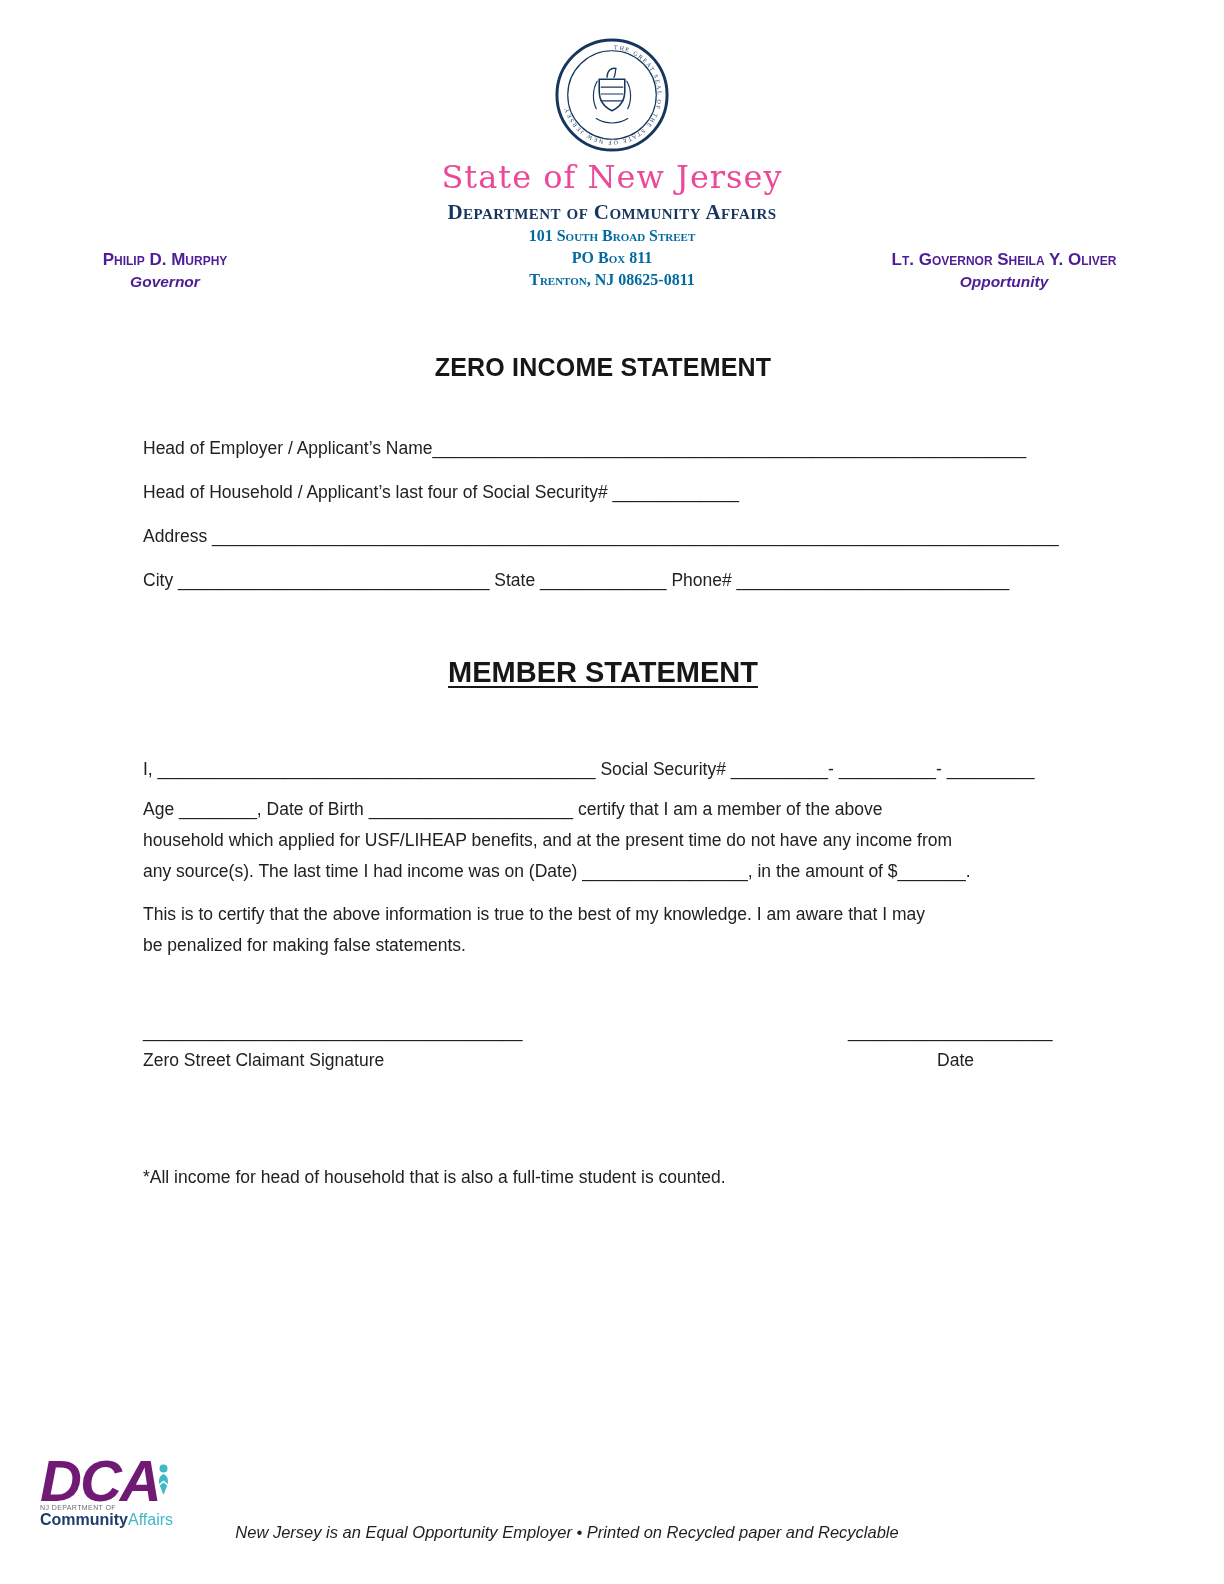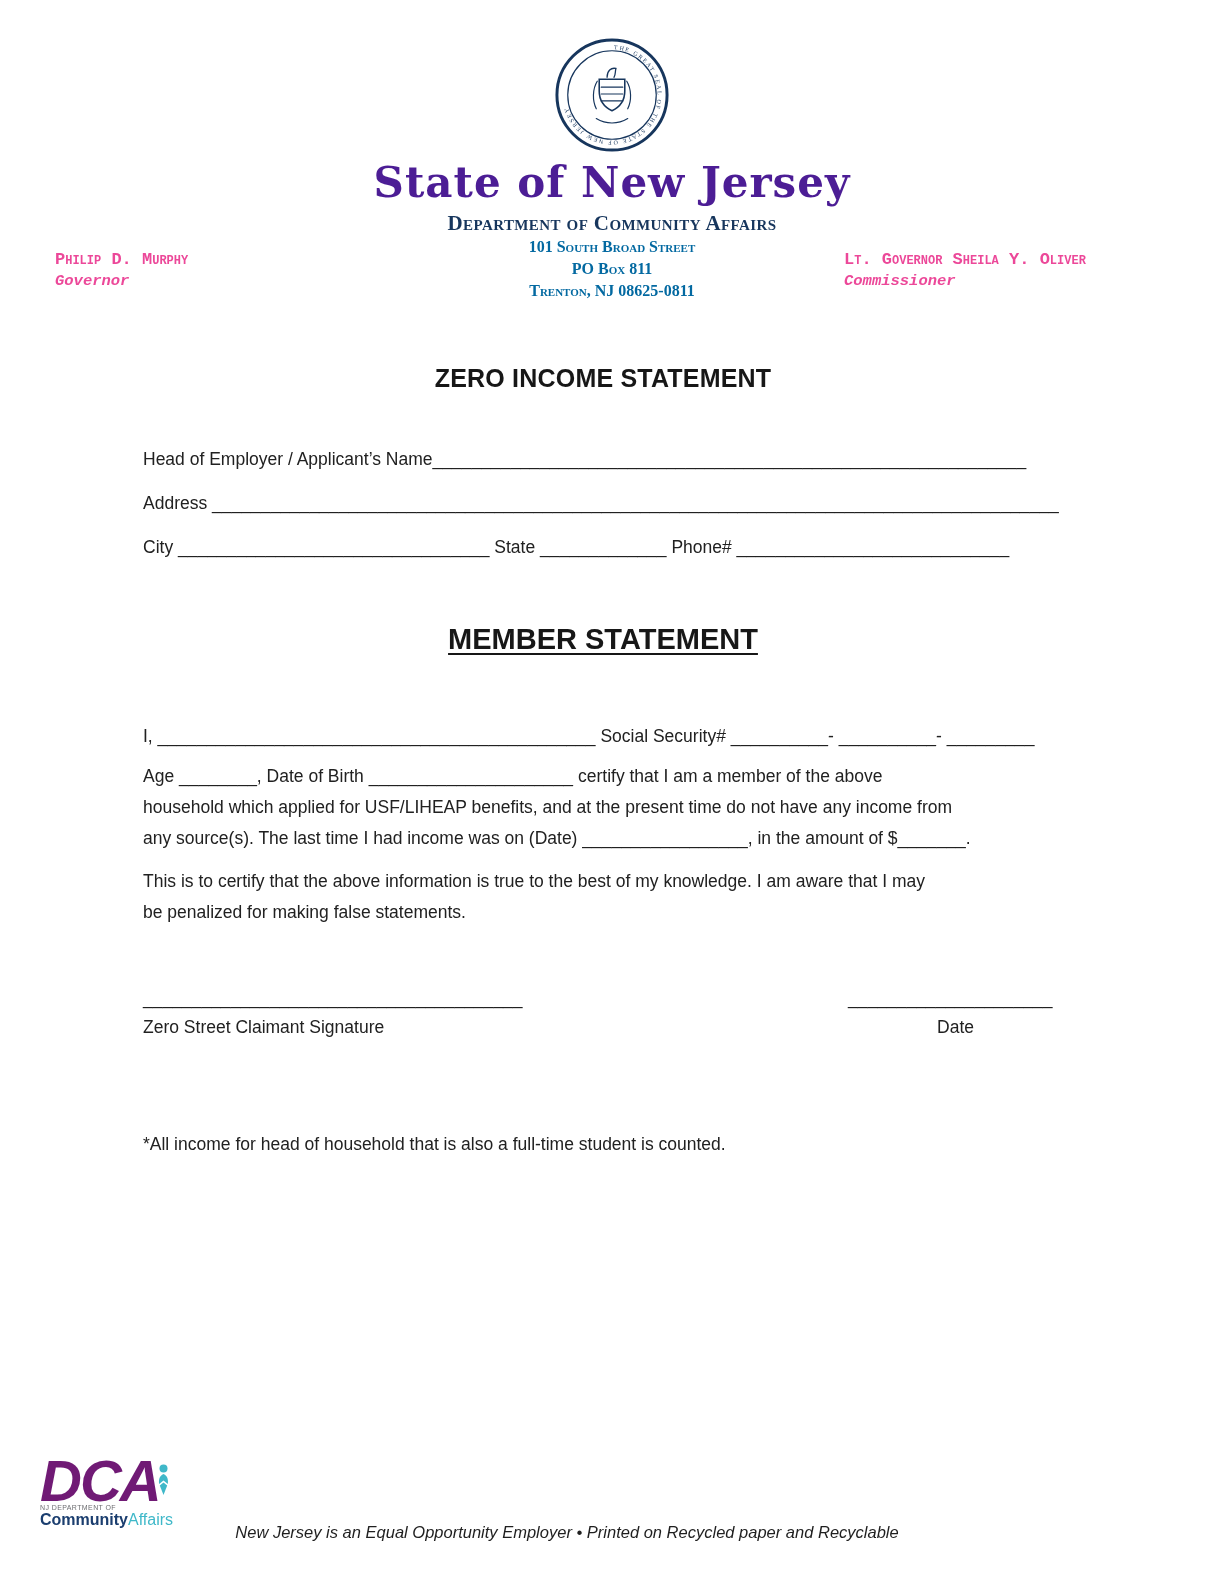--- a/index.html
+++ b/index.html
@@ -13,8 +13,8 @@
   .letterhead { position:relative; text-align:center; padding-top:36px; }
   .seal-wrap svg { display:block; margin:0 auto; }
   .state-name {
-    font-family:"DejaVu Serif", serif; font-weight:700; font-size:42px;
-    color:#4c1d95; margin-top:4px; letter-spacing:1px;
+    font-family:"DejaVu Serif", serif; font-weight:400; font-size:32px;
+    color:#ec4899; margin-top:4px; letter-spacing:1px;
   }
   .dept-name {
     font-family:"Liberation Serif", serif; font-variant:small-caps; font-weight:700;

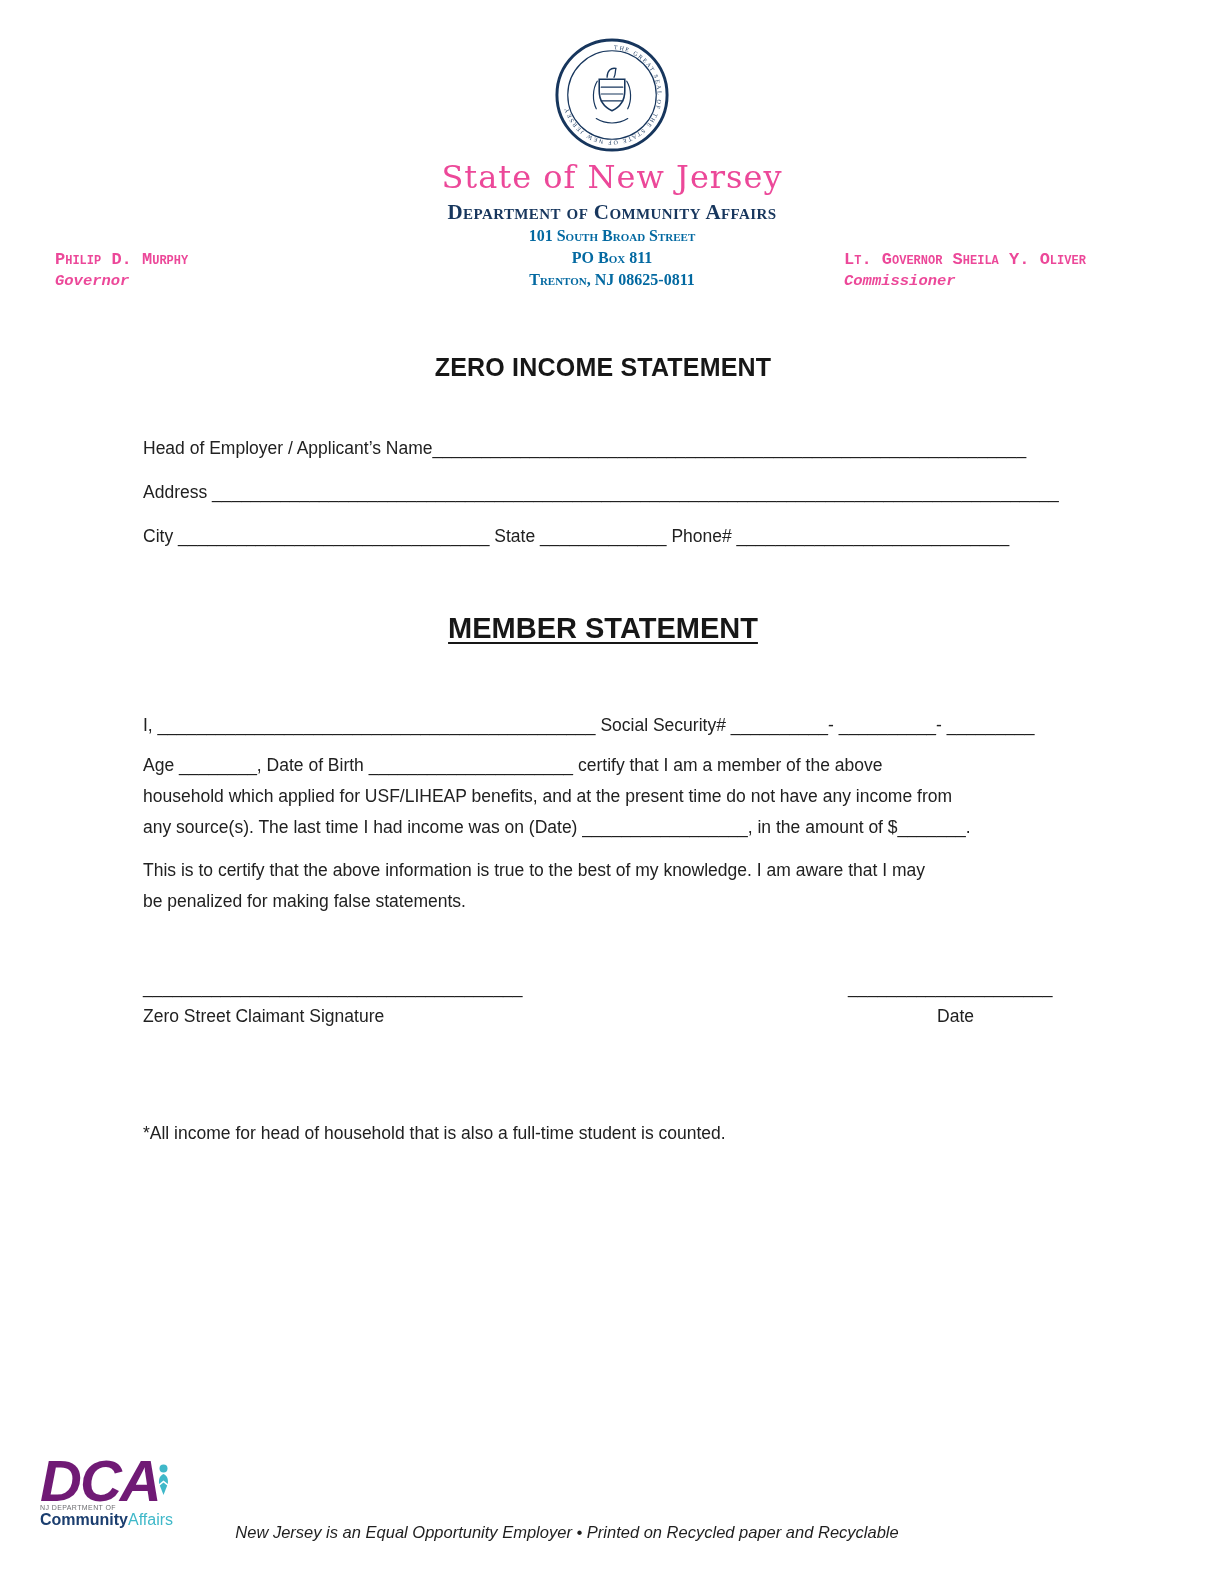--- a/index.html
+++ b/index.html
@@ -25,8 +25,8 @@
     font-size:16px; color:#0369a1; line-height:22px;
   }
   .gov-block {
-    position:absolute; text-align:left; color:#ec4899;
-    font-family:Liberation Mono, monospace;
+    position:absolute; text-align:center; color:#4c1d95;
+    font-family:Liberation Sans, sans-serif;
   }
   .gov-left  { left:55px;  top:250px; width:220px; }
   .gov-right { right:60px; top:250px; width:320px; }

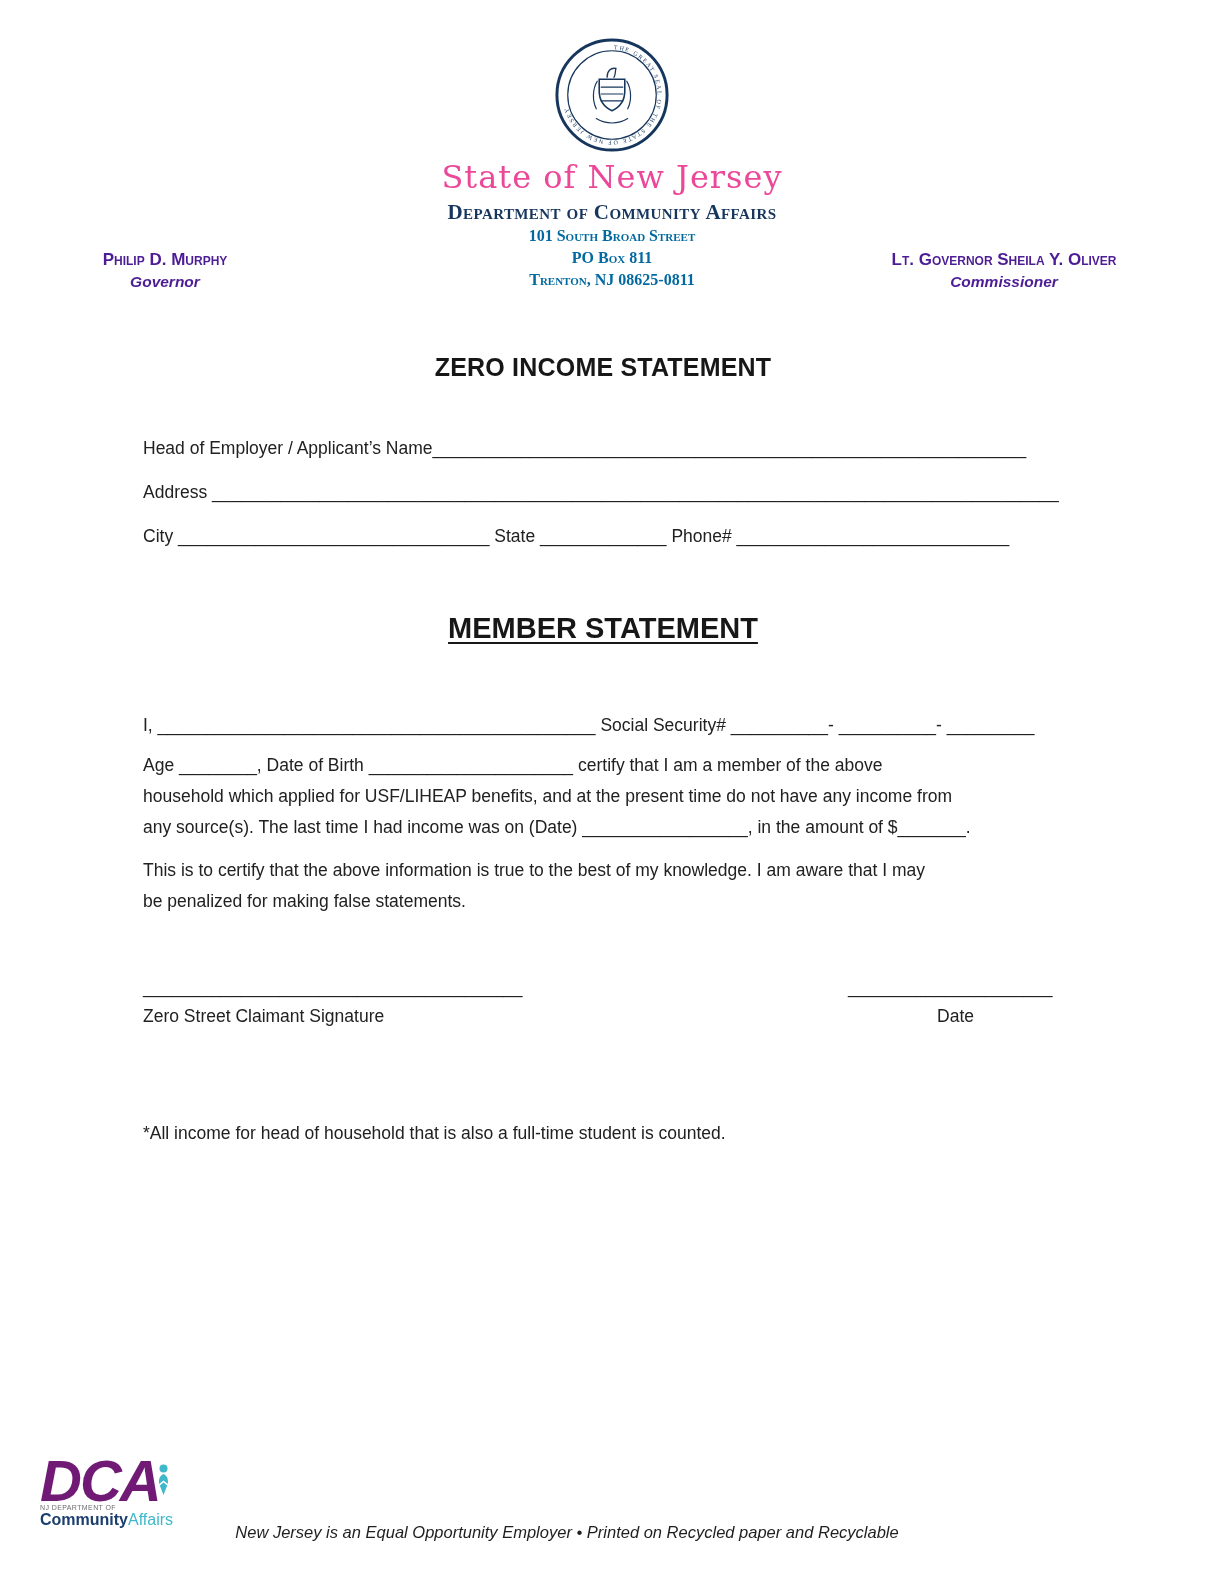--- a/index.html
+++ b/index.html
@@ -124,7 +124,7 @@
     </div>
     <div class="gov-block gov-right">
       <div class="gov-name">Lt. Governor Sheila Y. Oliver</div>
-      <div class="gov-title">Commissioner</div>
+      <div class="gov-title">Opportunity</div>
     </div>
   </header>
 

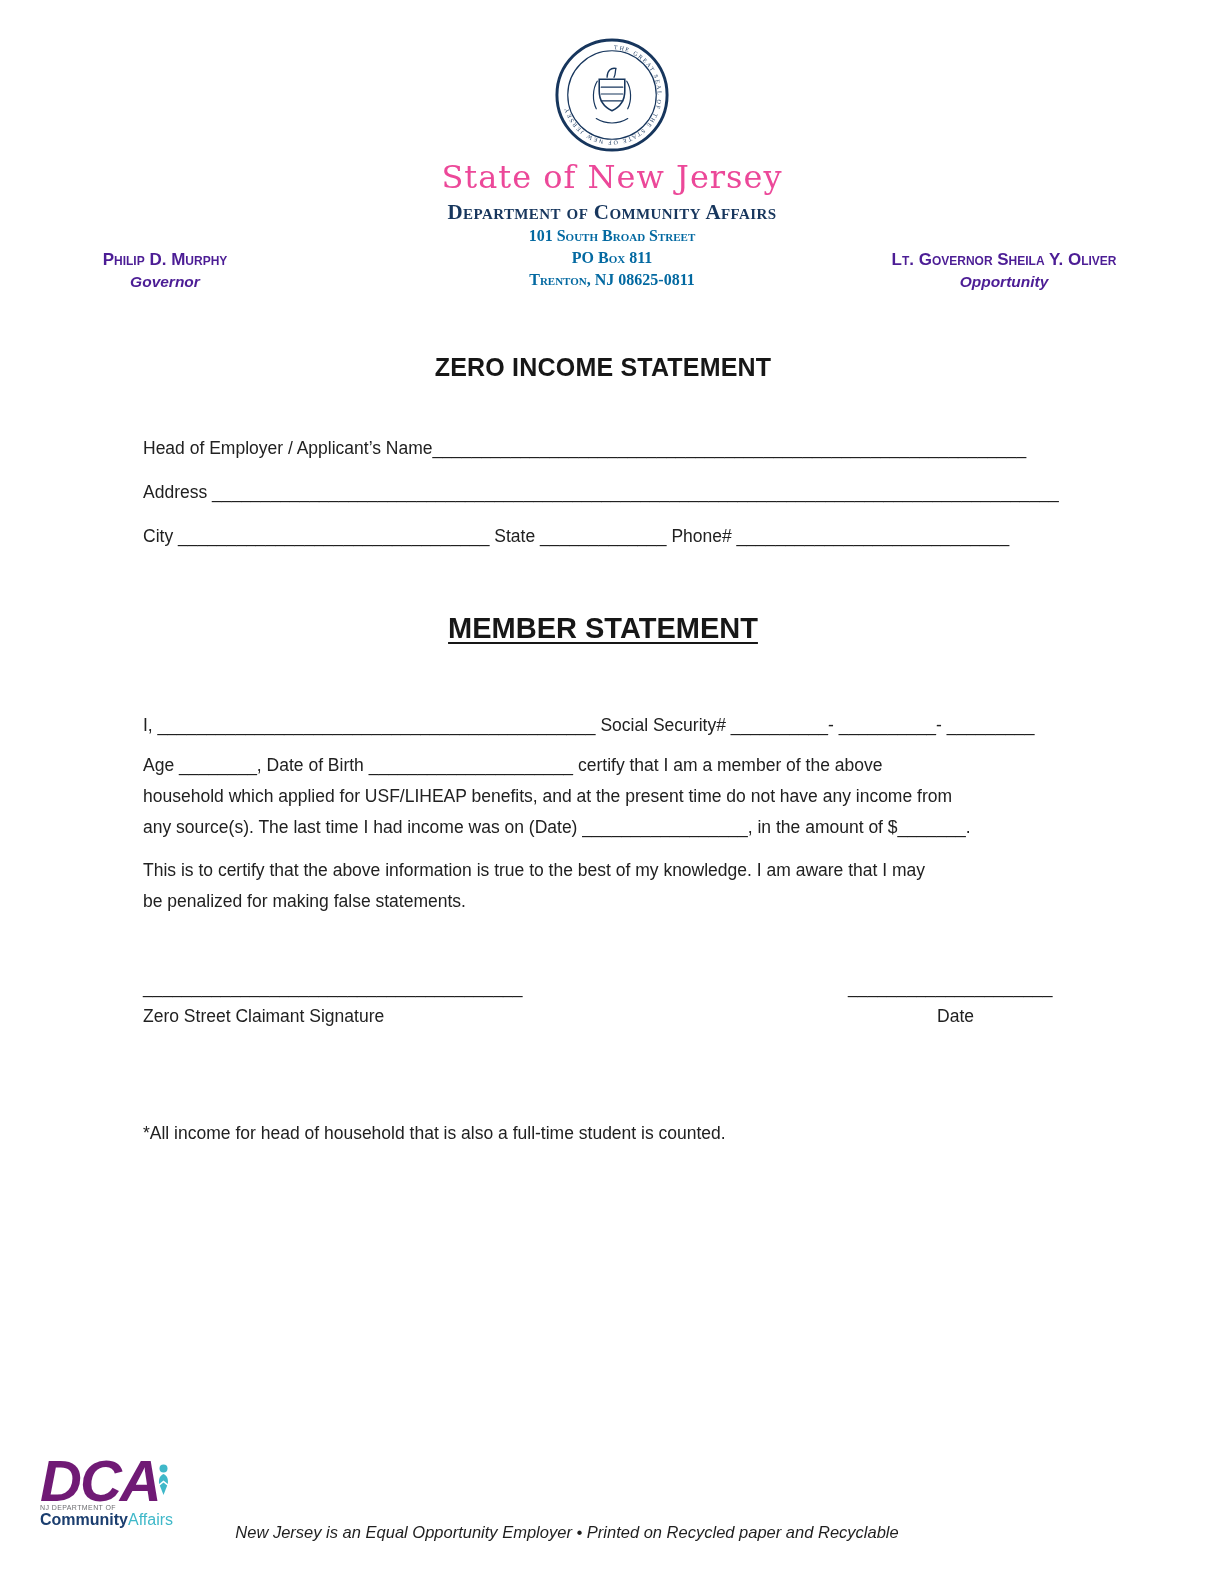--- a/index.html
+++ b/index.html
@@ -135,6 +135,7 @@
 
     <div class="fields">
       <div class="field-line">Head of Employer / Applicant’s Name_____________________________________________________________</div>
+      <div class="field-line">Head of Household / Applicant’s last four of Social Security# _____________</div>
       <div class="field-line">Address _______________________________________________________________________________________</div>
       <div class="field-line">City ________________________________ State _____________ Phone# ____________________________</div>
     </div>

